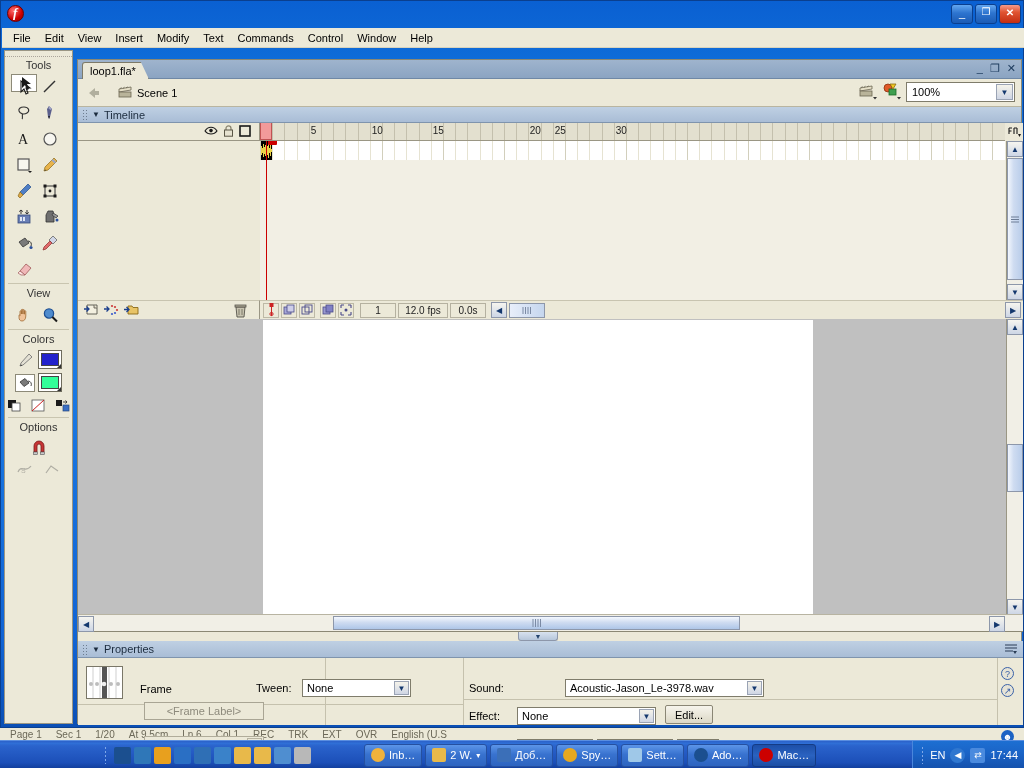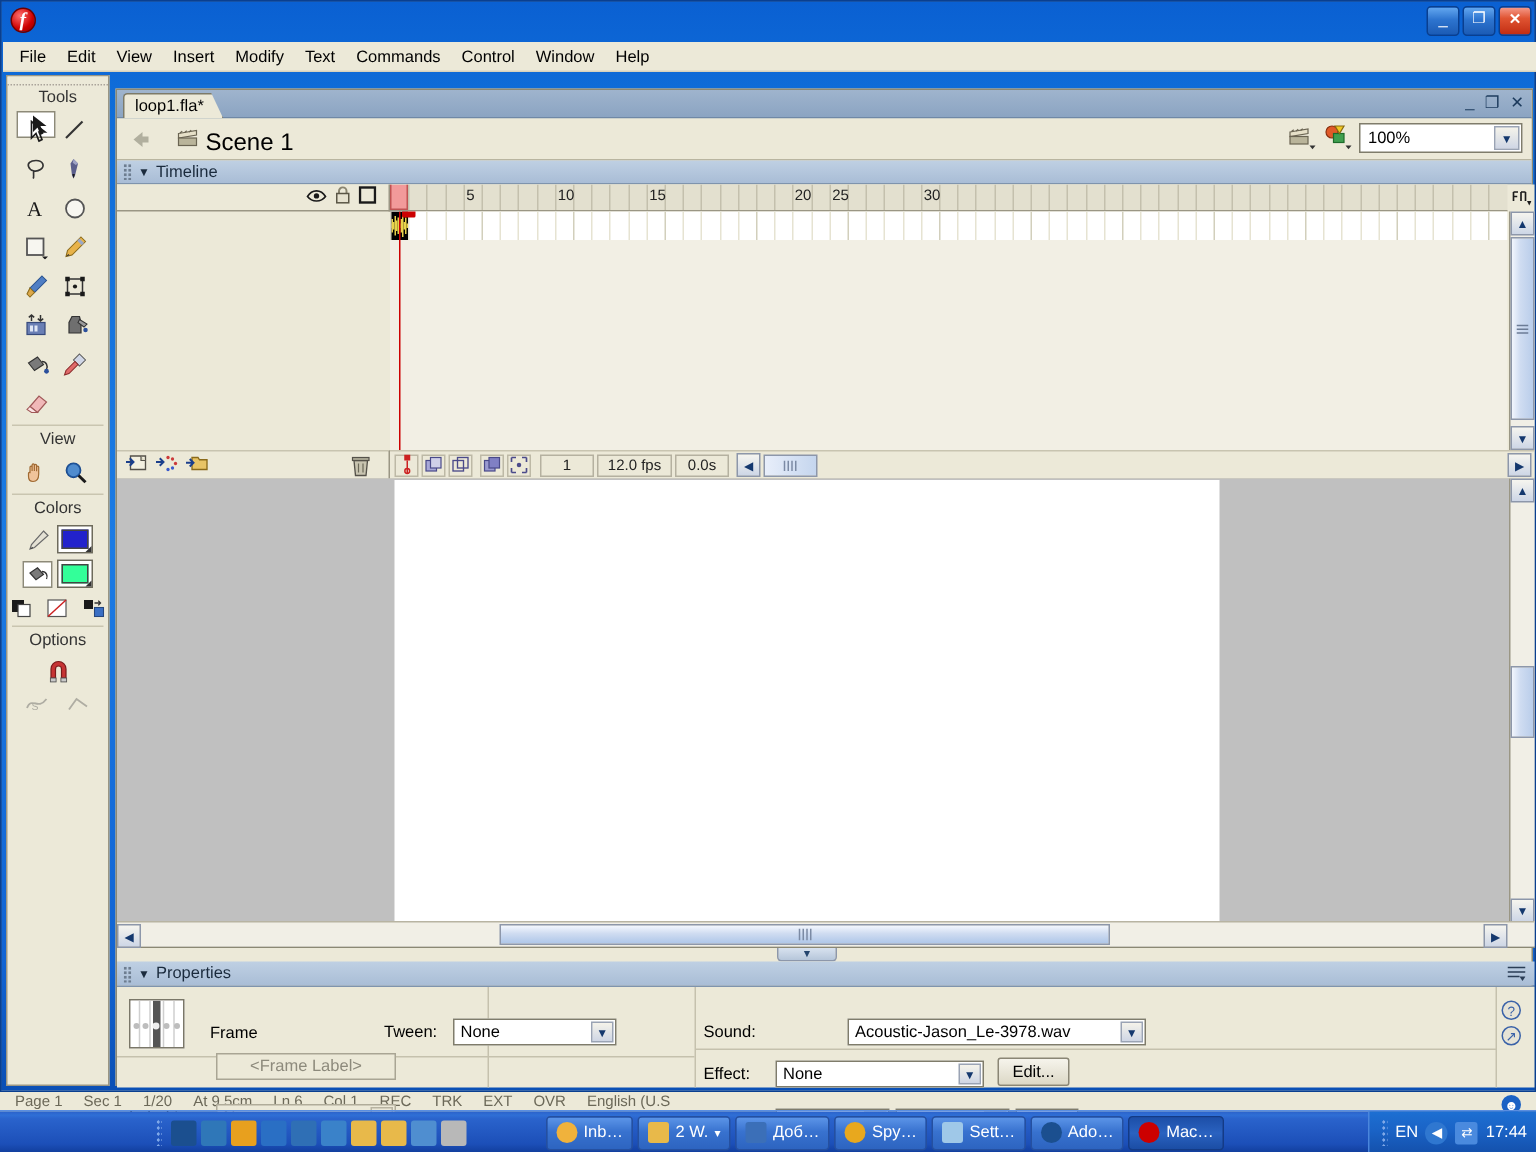--- a/index.html
+++ b/index.html
@@ -105,7 +105,7 @@
   }
   .backarrow{ position:absolute; left:8px; top:7px; width:15px; height:14px; opacity:.45; }
   .scene-ico{ position:absolute; left:40px; top:5px; }
-  .scene-label{ position:absolute; left:59px; top:8px; font-size:16px; }
+  .scene-label{ position:absolute; left:59px; top:8px; font-size:11px; }
   .scenebar .rgt{ position:absolute; right:6px; top:3px; display:flex; align-items:flex-start; gap:4px; }
   .zoomsel{
     width:109px; height:20px; background:#fff; border:1px solid #7f7c6b;

